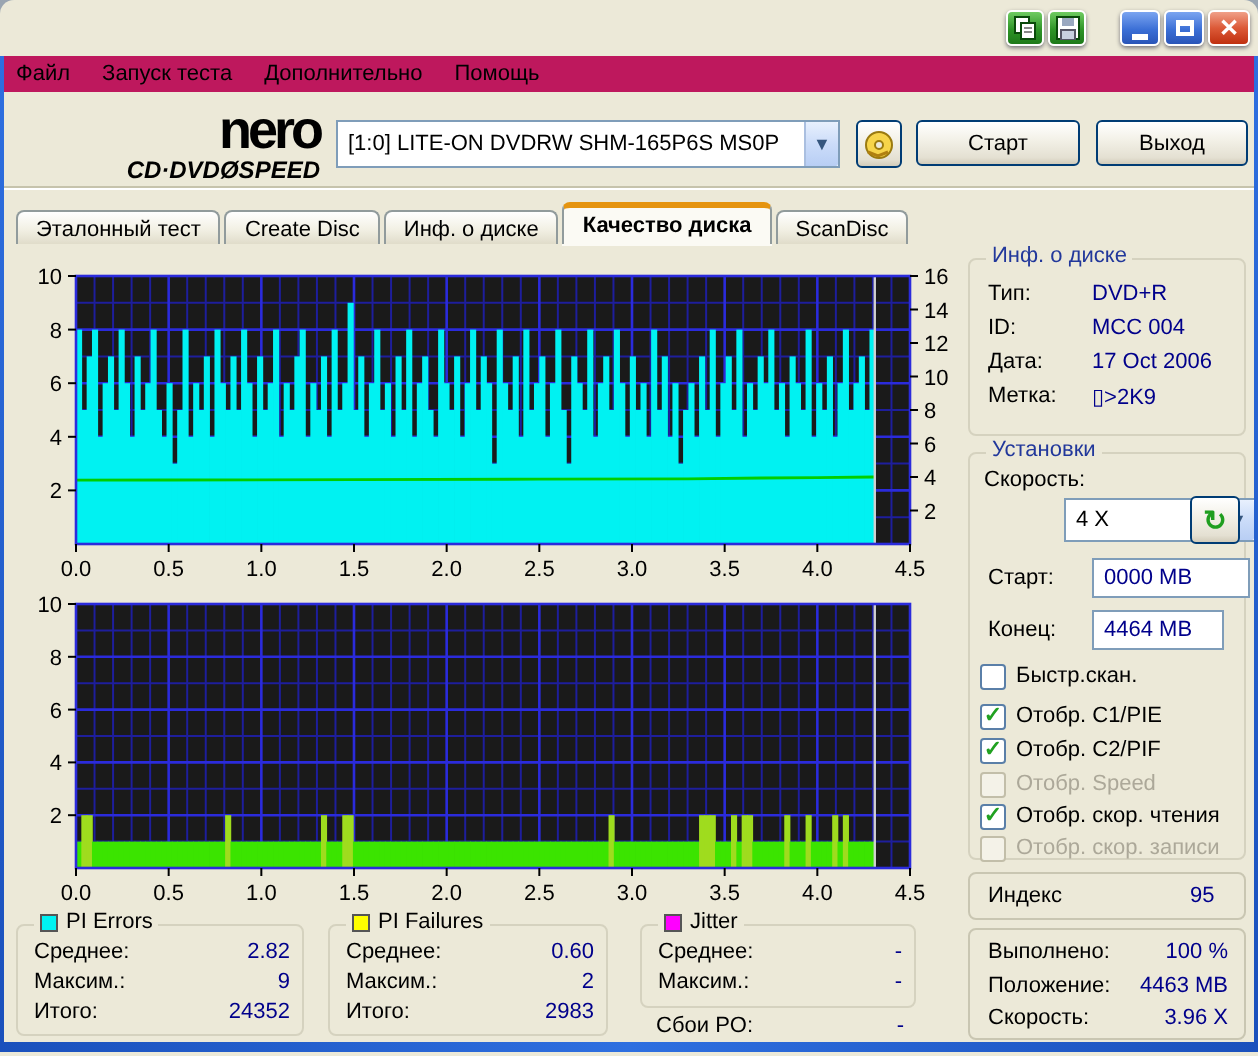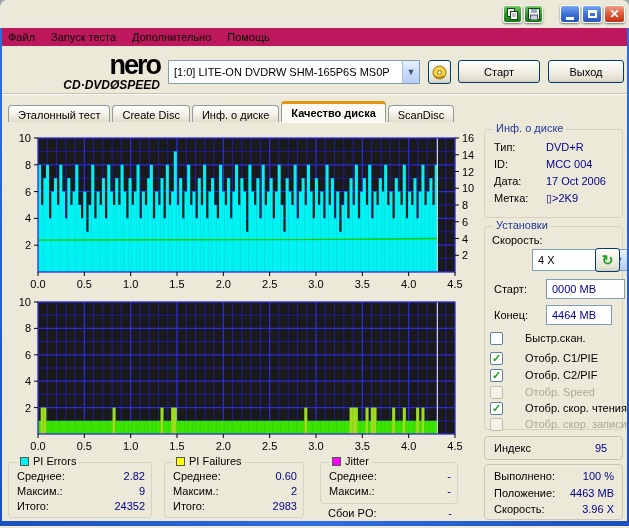--- a/index.html
+++ b/index.html
@@ -76,7 +76,7 @@
   .fieldlabel{position:absolute;color:#000;}
   .navy{color:#00008B;}
   
-  .cb{position:absolute;left:490px;display:flex;align-items:center;gap:22px;height:14px;}
+  .cb{position:absolute;left:490px;display:flex;align-items:center;gap:5px;height:14px;}
   .cbbox{width:13px;height:13px;background:#fff;border:1px solid #5A7FA8;border-radius:2px;
     display:flex;align-items:center;justify-content:center;font-size:11px;font-weight:bold;color:#21A121;line-height:1;}
   .cb.disabled .cbbox{border-color:#C2BEA9;background:#F4F2E8;}

